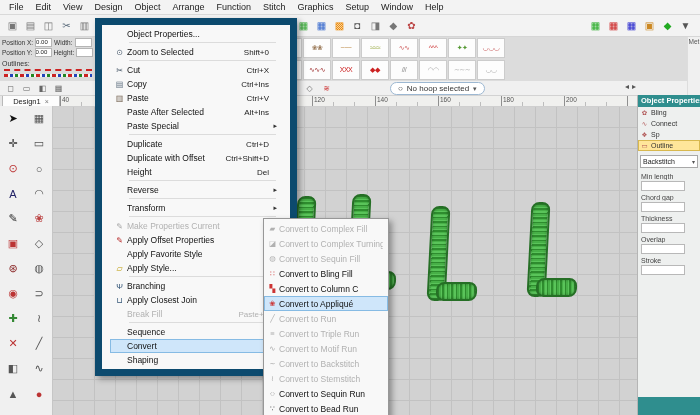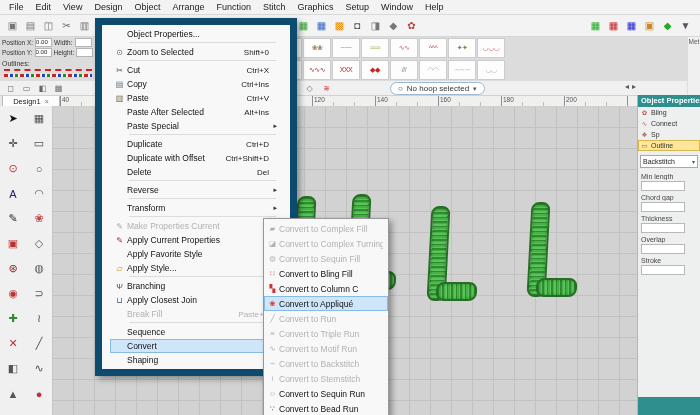--- a/index.html
+++ b/index.html
@@ -575,7 +575,7 @@
 
       <div class="mi">
         <span class="ic"></span>
-        <span class="lb">Delete</span>
+        <span class="lb">Height</span>
         <span class="sc">Del</span>
         <span class="ar"></span>
       </div>

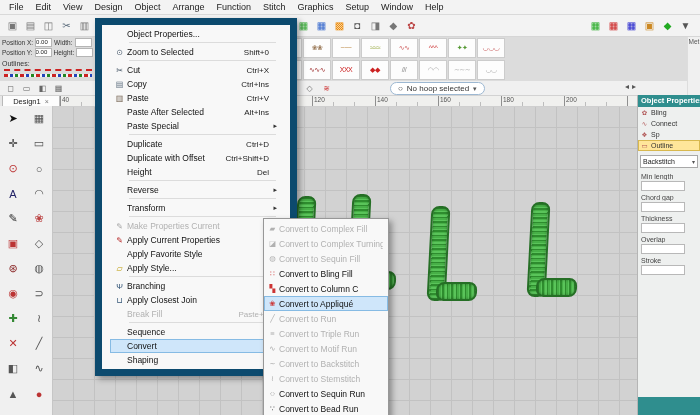--- a/index.html
+++ b/index.html
@@ -609,7 +609,7 @@
 
       <div class="mi">
         <span class="ic" style="color: rgb(187, 51, 51);">✎</span>
-        <span class="lb">Apply Current Properties</span>
+        <span class="lb">Apply Offset Properties</span>
         <span class="sc"></span>
         <span class="ar"></span>
       </div>

